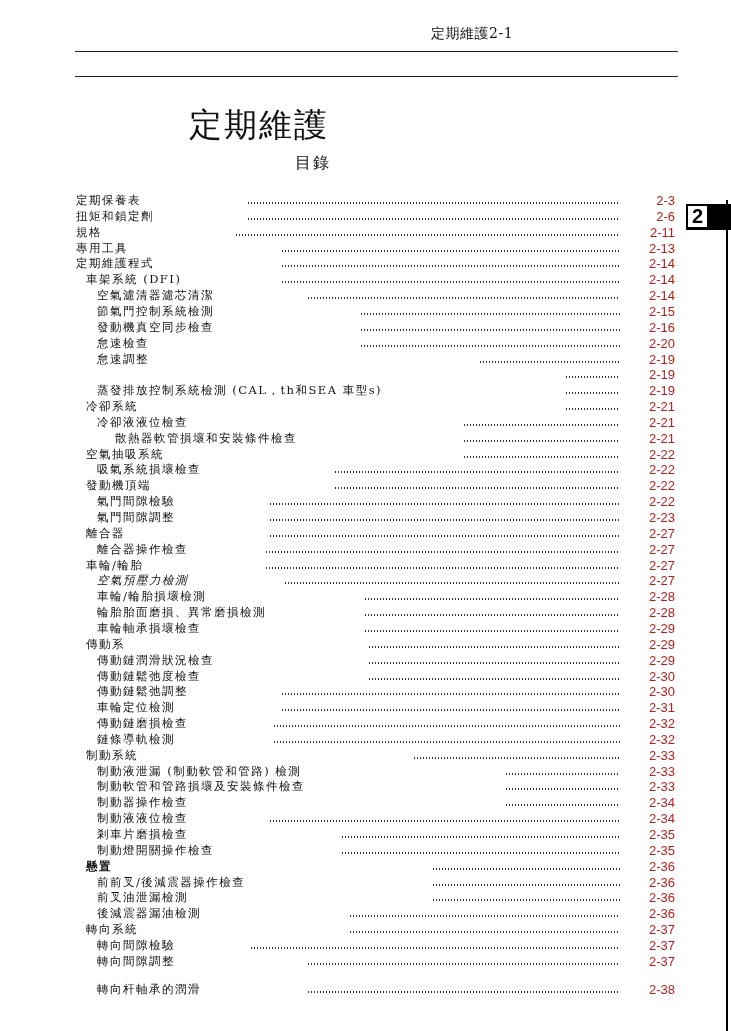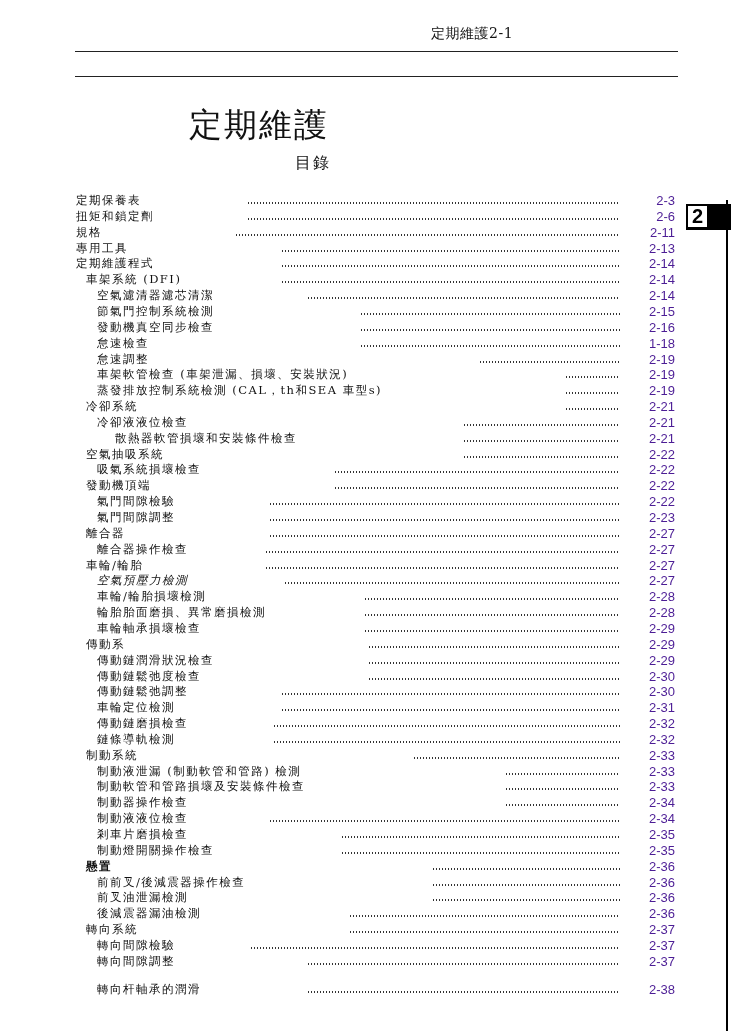--- a/index.html
+++ b/index.html
@@ -21,7 +21,7 @@
             background-image:radial-gradient(circle, #333 0.7px, transparent 0.8px);
             background-size:3px 2px; background-repeat:repeat-x; }
   .page { position:absolute; right:56px; top:1px; font-family:"Liberation Sans",sans-serif;
-          font-size:13px; line-height:14px; text-align:right; color:#4c1d95; }
+          font-size:13px; line-height:14px; text-align:right; color:#b91c1c; }
 </style>
 </head>
 <body>

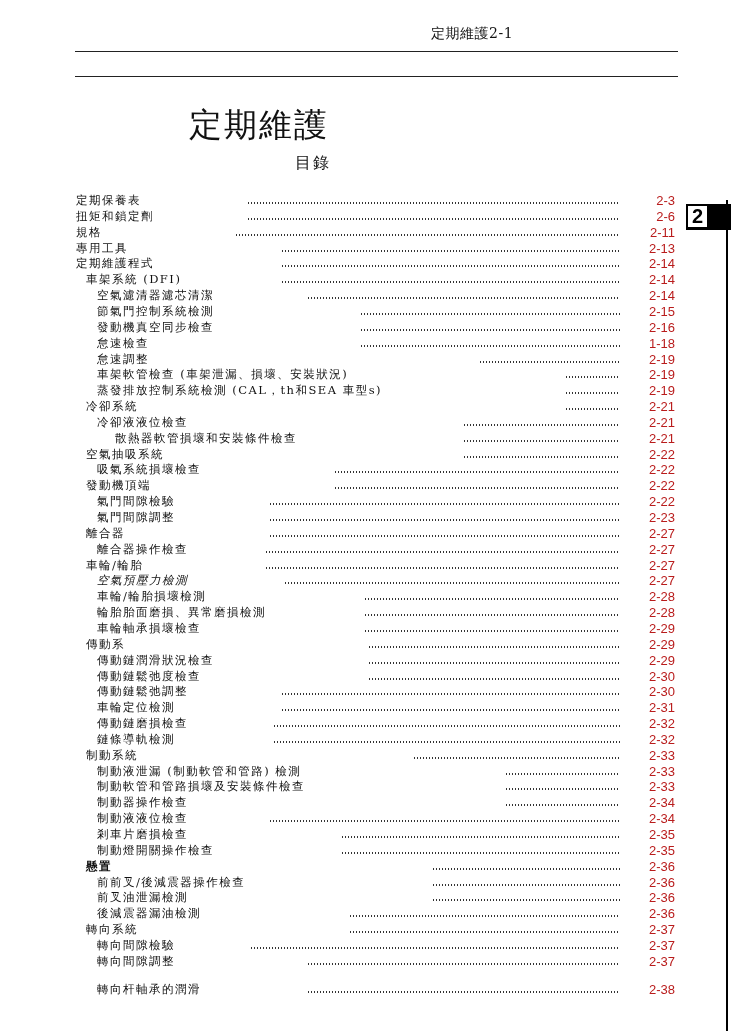--- a/index.html
+++ b/index.html
@@ -87,7 +87,7 @@
     <div class="row" style="top: 335.65px;">
       <span class="label" style="left: 97px;">怠速檢查</span>
       <span class="leader" style="left: 360px;"></span>
-      <span class="page">1-18</span>
+      <span class="page">2-20</span>
     </div>
     <div class="row" style="top: 351.5px;">
       <span class="label" style="left: 97px;">怠速調整</span>

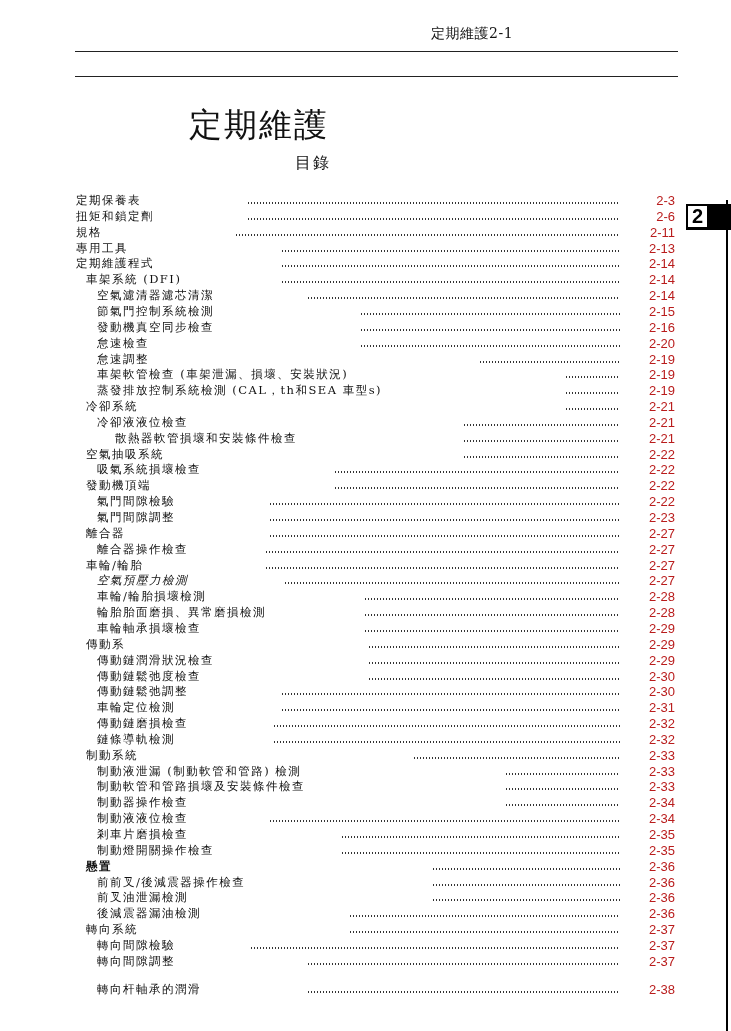--- a/index.html
+++ b/index.html
@@ -95,7 +95,6 @@
       <span class="page">2-19</span>
     </div>
     <div class="row" style="top: 367.35px;">
-      <span class="label" style="left: 97px;">車架軟管檢查 (車架泄漏、損壞、安裝狀況)</span>
       <span class="leader" style="left: 565px;"></span>
       <span class="page">2-19</span>
     </div>

